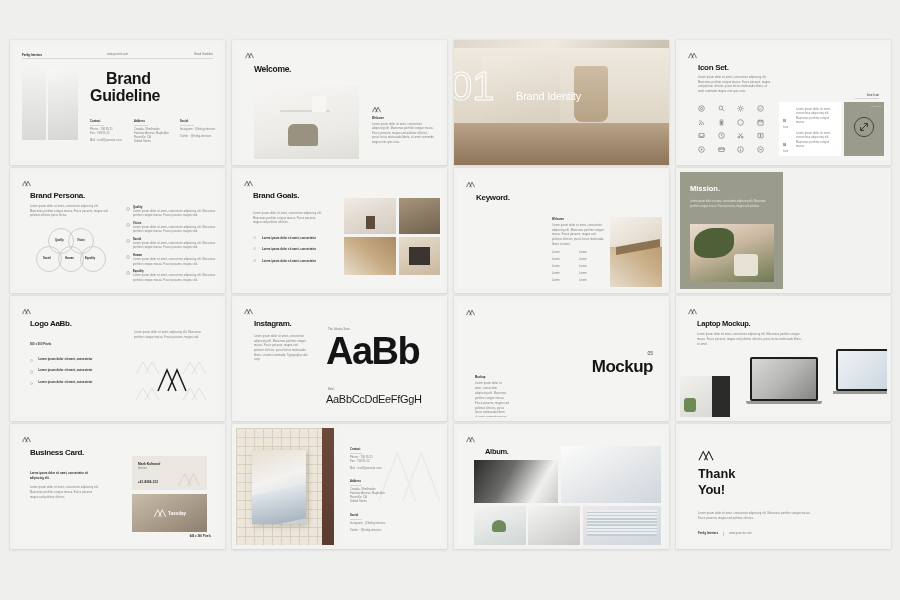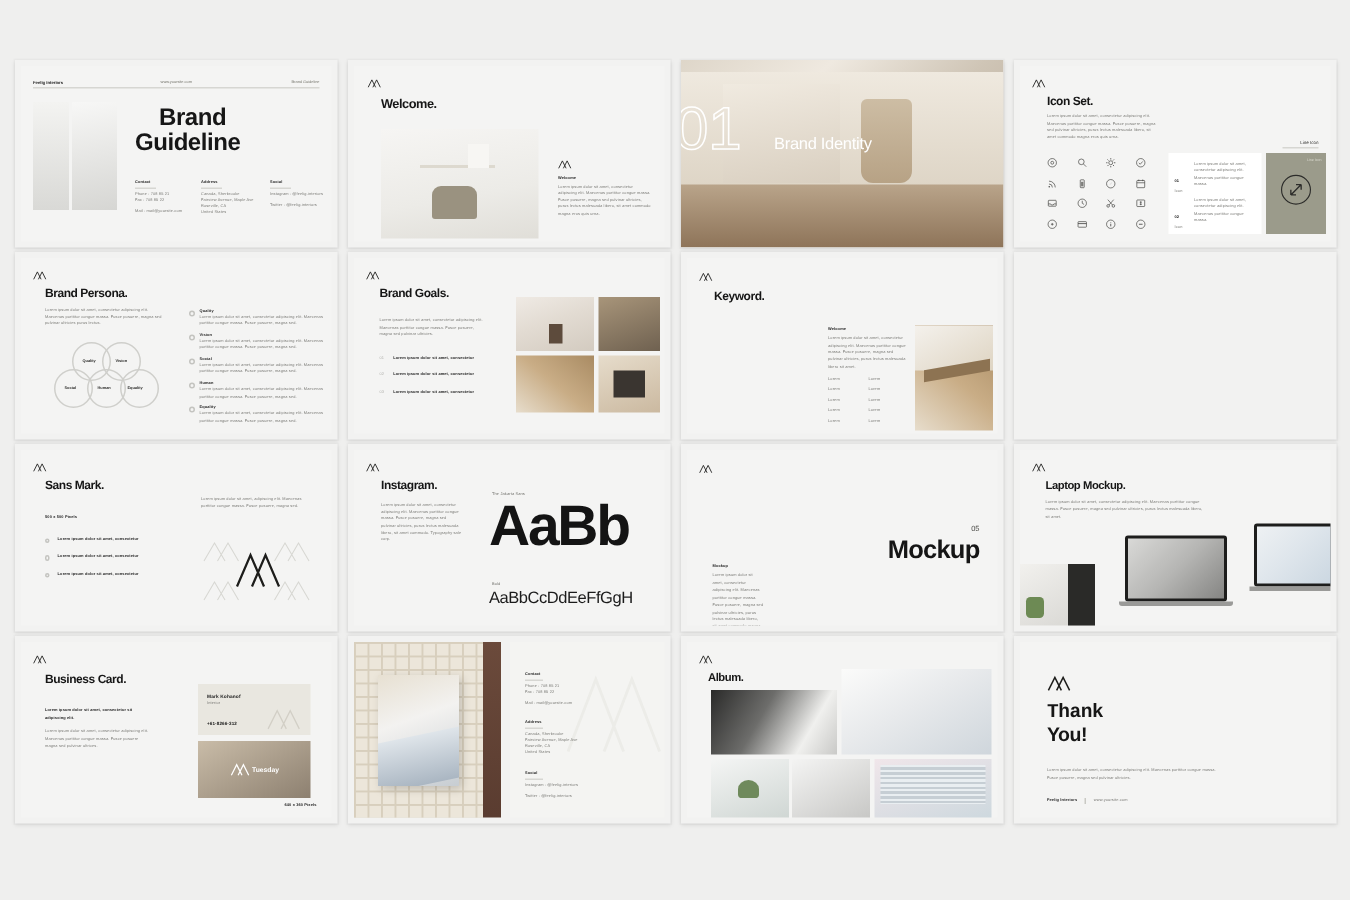--- a/index.html
+++ b/index.html
@@ -411,6 +411,14 @@
 
   <div class="slide">
     <div class="full">
+      <div style="position:absolute;left:4px;top:4px;width:103px;height:117px;background:#9b9b8b;">
+        <div style="position:absolute;left:10px;top:12px;font-size:7.5px;font-weight:700;color:#fff;">Mission.</div>
+        <div style="position:absolute;left:10px;top:28px;width:80px;font-size:2.6px;line-height:1.8;color:#e6e6dd;">Lorem ipsum dolor sit amet, consectetur adipiscing elit. Maecenas porttitor congue massa. Fusce posuere, magna sed pulvinar.</div>
+        <div class="ph p-plant" style="left:10px;top:52px;width:84px;height:58px;">
+          <div style="position:absolute;left:44px;top:30px;width:24px;height:22px;background:#e8e2d6;border-radius:3px;"></div>
+          <div style="position:absolute;left:4px;top:4px;width:40px;height:30px;background:#4f6038;border-radius:50% 30% 50% 30%;"></div>
+        </div>
+      </div>
     </div>
   </div>
 

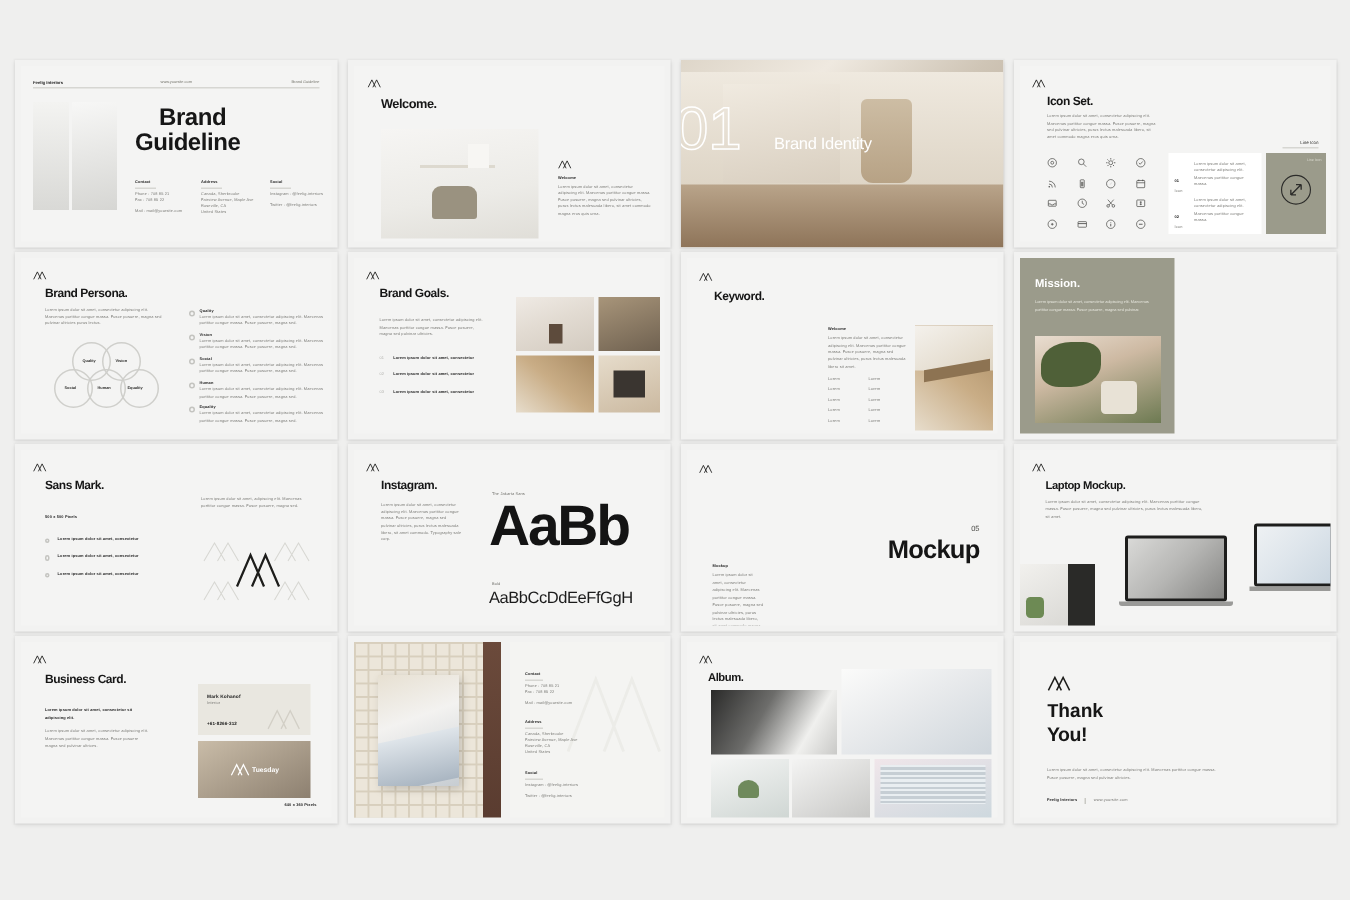--- a/index.html
+++ b/index.html
@@ -429,7 +429,7 @@
             <path d="M1 13 L6.5 2 L12 13 M8 13 L13.5 2 L19 13" fill="none" stroke="#1d1d1b" stroke-width="1.3"></path>
           </svg>
       </div>
-      <div class="h1" style="position:absolute;left:16px;top:19px;font-size:8px;">Sans Mark.</div>
+      <div class="h1" style="position:absolute;left:16px;top:19px;font-size:8px;">Logo AaBb.</div>
       <div class="tiny b" style="position:absolute;left:16px;top:43px;">500 x 500 Pixels</div>
 
       <div style="position:absolute;left:16px;top:58px;width:80px;">

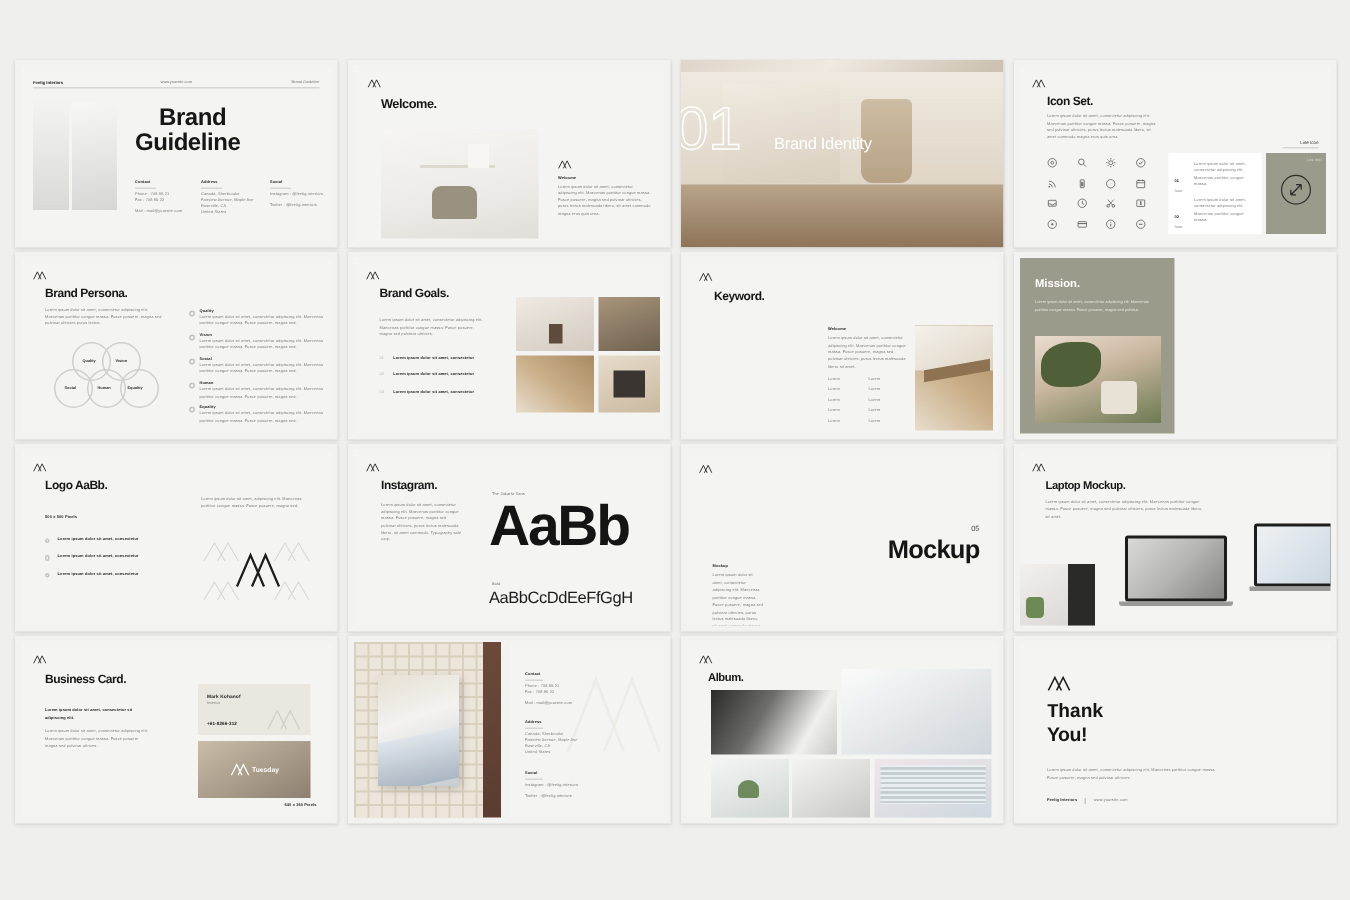--- a/index.html
+++ b/index.html
@@ -605,7 +605,7 @@
             <path d="M1 13 L6.5 2 L12 13 M8 13 L13.5 2 L19 13" fill="none" stroke="#1d1d1b" stroke-width="1.3"></path>
           </svg>
       </div>
-      <div class="h1" style="position:absolute;left:14px;top:19px;font-size:7.5px;">Album.</div>
+      <div class="h1" style="position:absolute;left:27px;top:19px;font-size:7.5px;">Album.</div>
 
       <div class="ph p-dark" style="left:16px;top:32px;width:84px;height:43px;"></div>
       <div class="ph p-white" style="left:103px;top:18px;width:100px;height:57px;"></div>

